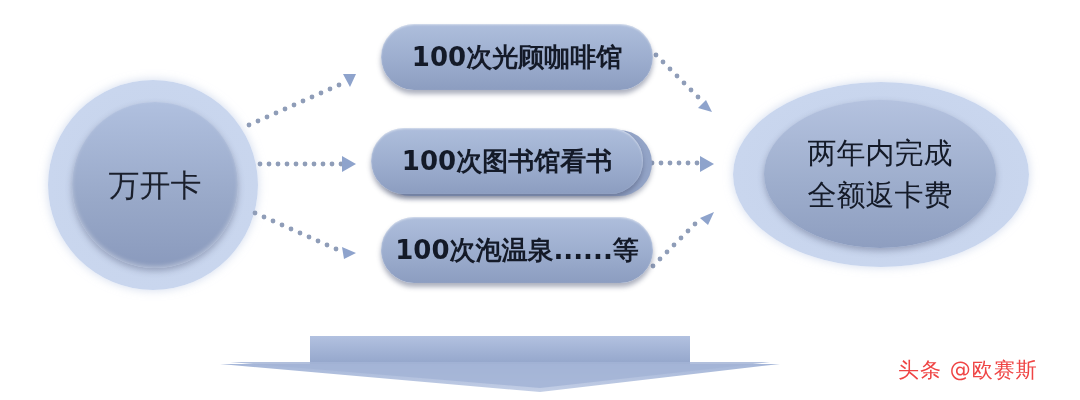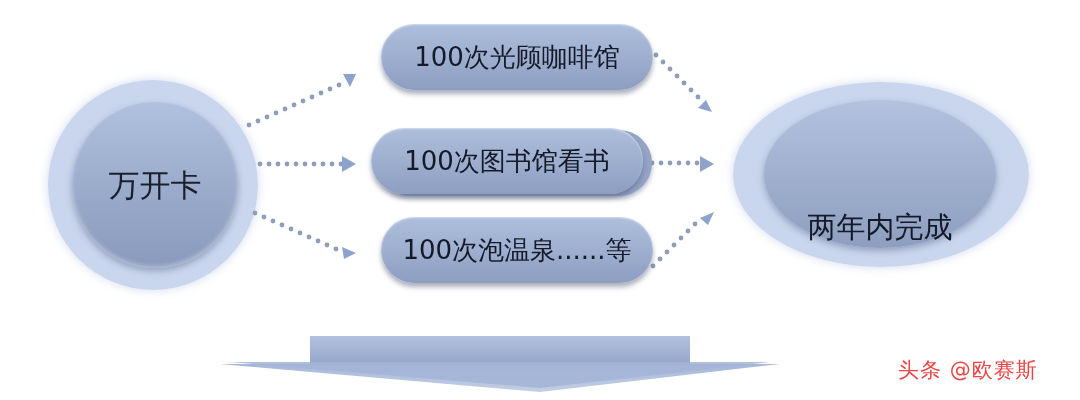--- a/index.html
+++ b/index.html
@@ -15,7 +15,7 @@
   .pill{position:absolute;height:66px;border-radius:33px;
     background:linear-gradient(180deg,#aebedc 0%,#9cadce 55%,#8c9dc0 100%);
     box-shadow:0 4px 5px rgba(70,80,110,.45), inset 0 1px 2px rgba(255,255,255,.5);
-    display:flex;align-items:center;justify-content:center;}
+    display:flex;align-items:center;justify-content:center;font-weight:bold;}
   .pill-text{font-size:26px;color:#141a28;white-space:nowrap;}
   .pill1{left:381px;top:24px;width:272px;}
   .pill2{left:371px;top:128px;width:272px;}

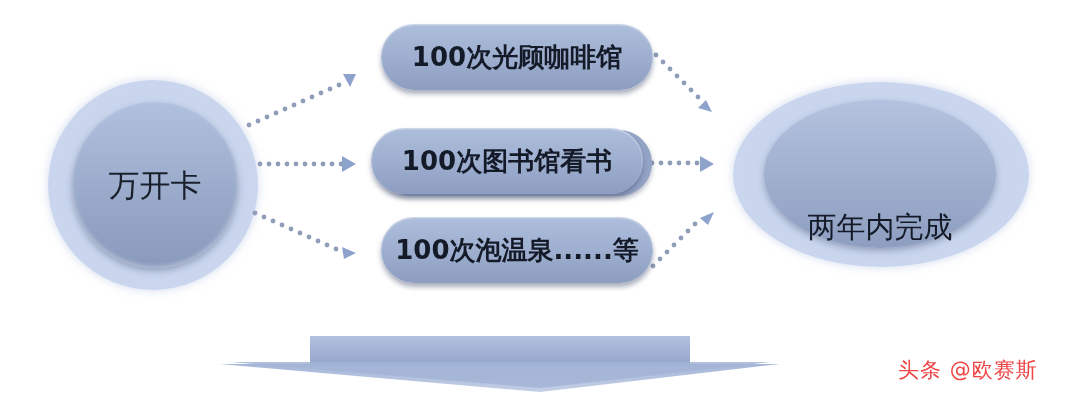--- a/index.html
+++ b/index.html
@@ -27,7 +27,7 @@
   .inner-ellipse{position:absolute;left:764px;top:100px;width:232px;height:148px;border-radius:50%;
     background:linear-gradient(180deg,#b4c2df 0%,#9eaecd 55%,#8e9ec0 100%);
     box-shadow:0 3px 6px rgba(90,100,130,.45);
-    display:flex;align-items:flex-end;justify-content:center;}
+    display:flex;align-items:center;justify-content:center;}
   .ellipse-text{font-size:29px;line-height:42px;color:#141a28;text-align:center;}
   svg.arrows{position:absolute;left:0;top:0;}
   .down-arrow{position:absolute;left:0;top:0;}

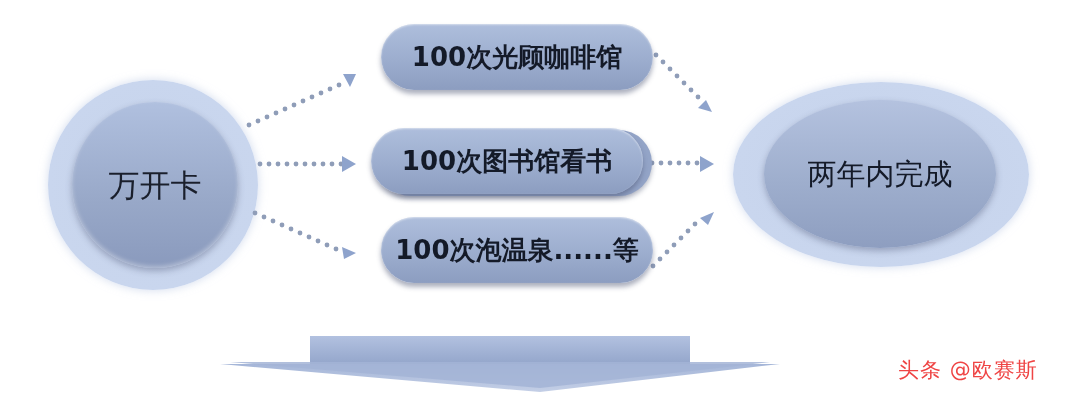--- a/index.html
+++ b/index.html
@@ -141,6 +141,7 @@
 <div class="inner-ellipse">
   <div class="ellipse-text">
     <div>两年内完成</div>
+    <div>全额返卡费</div>
   </div>
 </div>
 

